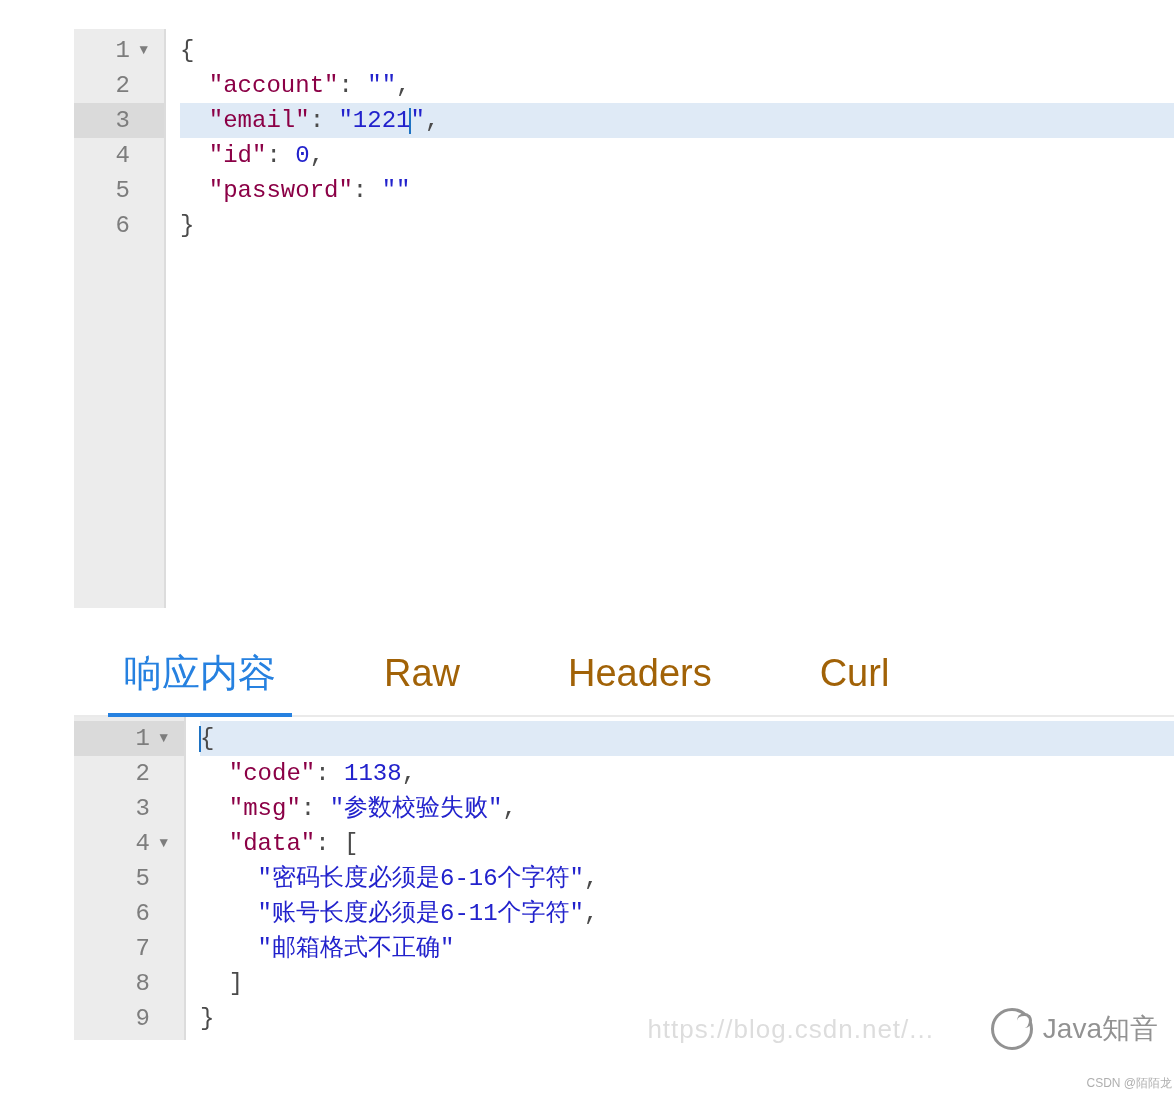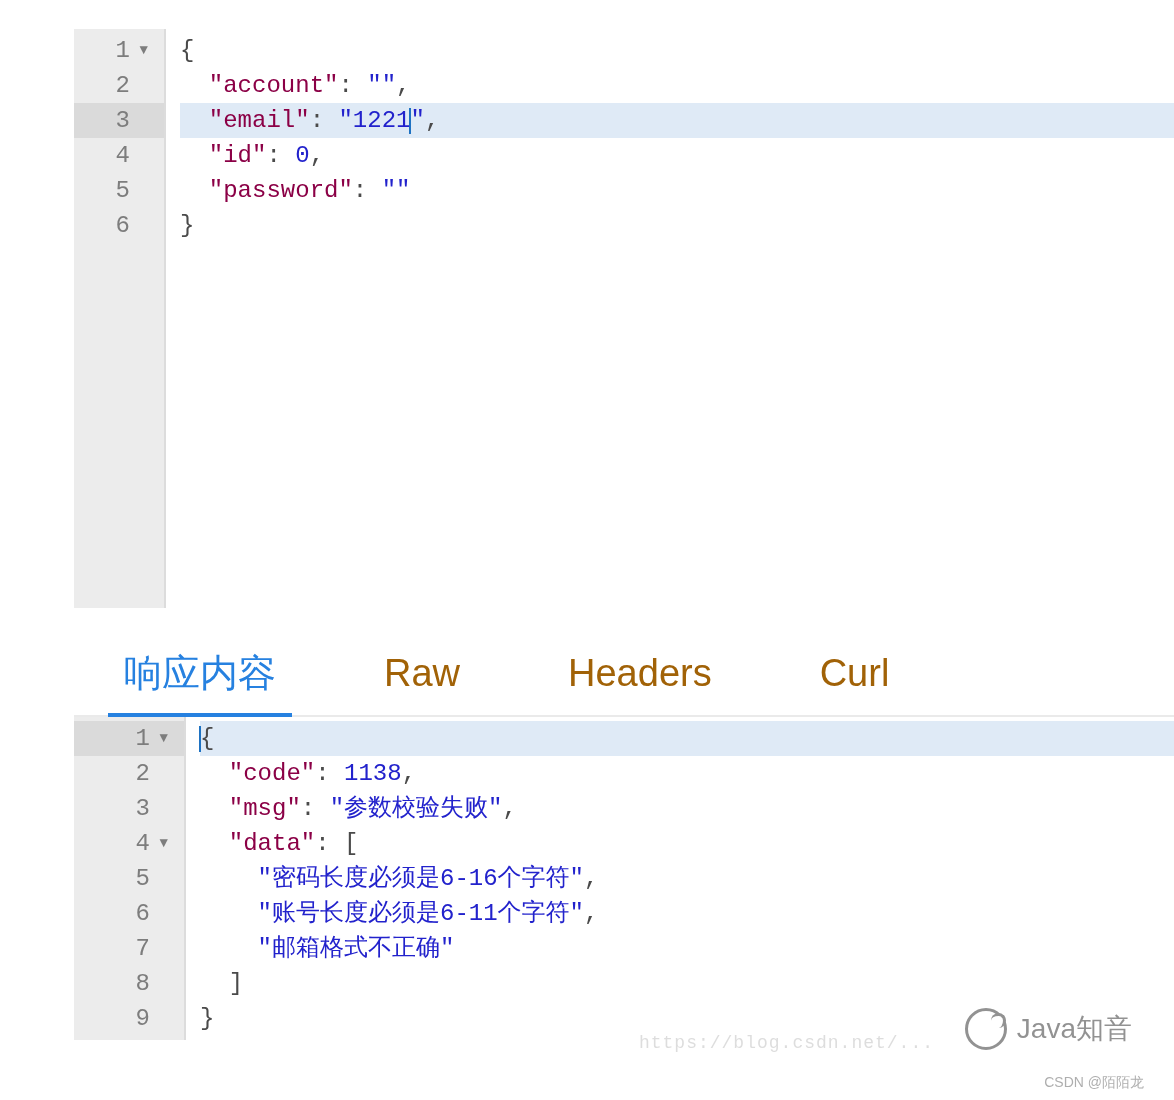--- a/index.html
+++ b/index.html
@@ -155,10 +155,10 @@
     .wm-url {
       position: absolute;
       right: 240px;
-      bottom: 47px;
+      bottom: 55px;
       color: rgba(120,120,120,0.25);
-      font-family: Liberation Mono, monospace;
-      font-size: 18px;
+      font-family: Liberation Sans, sans-serif;
+      font-size: 26px;
       letter-spacing: 1px;
     }
     .wm-csdn {

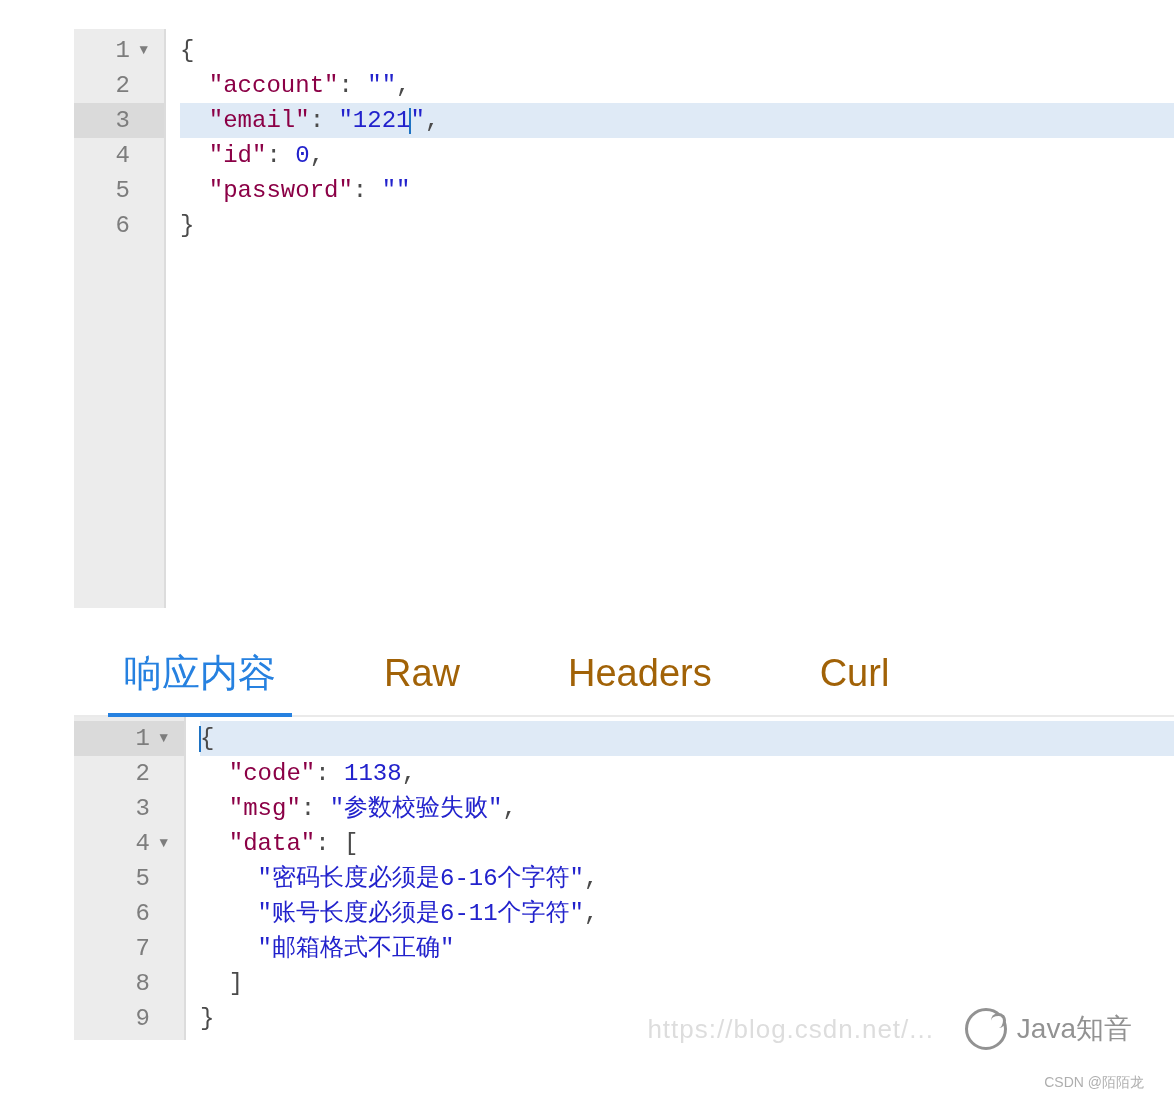--- a/index.html
+++ b/index.html
@@ -123,7 +123,7 @@
     
     .wm-logo {
       position: absolute;
-      right: 42px;
+      right: 16px;
       bottom: 50px;
       display: flex;
       align-items: center;

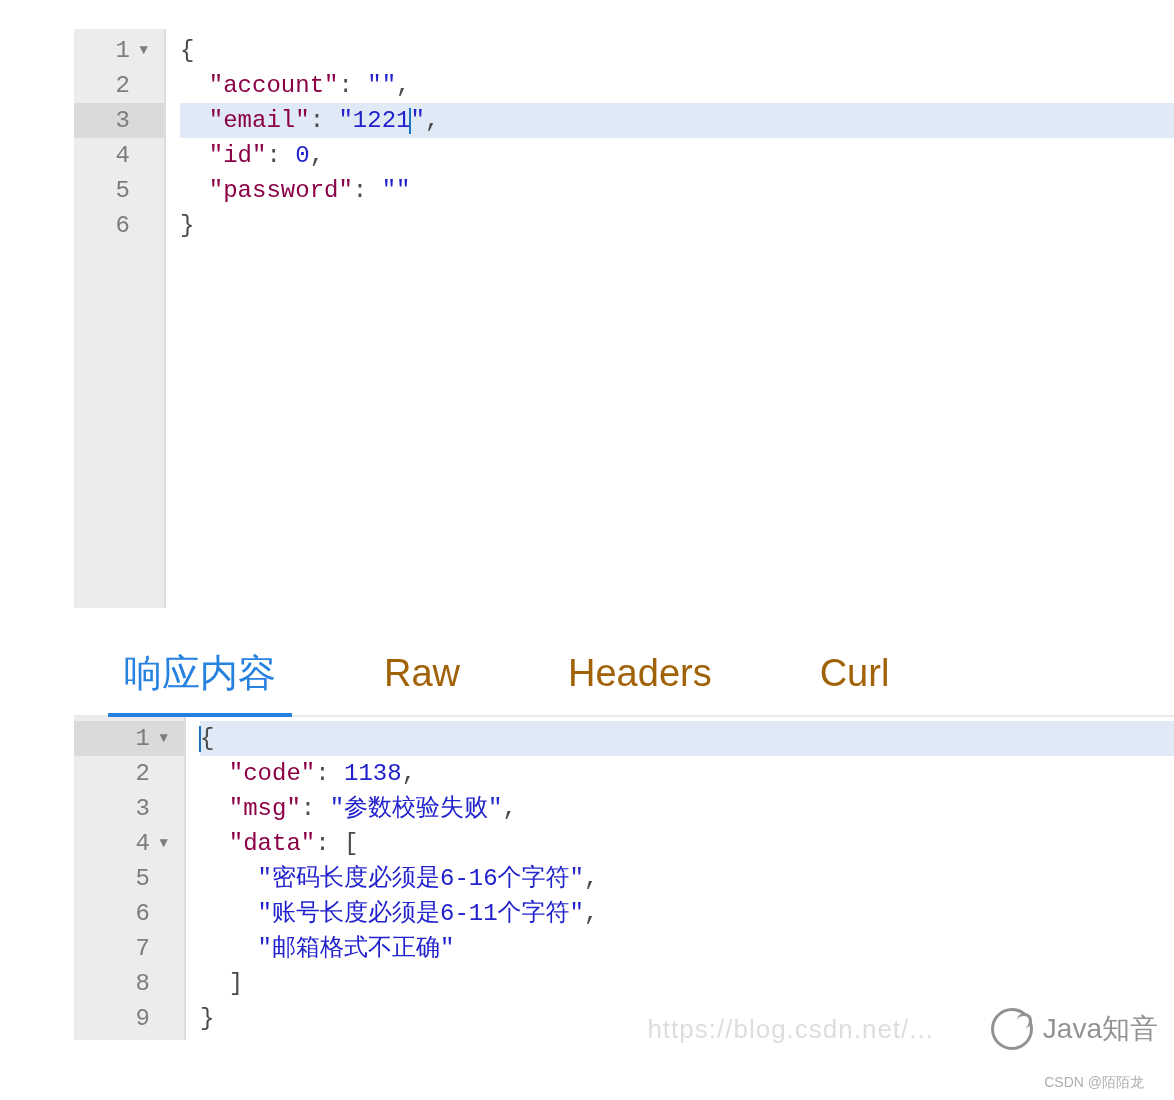--- a/index.html
+++ b/index.html
@@ -163,11 +163,11 @@
     }
     .wm-csdn {
       position: absolute;
-      right: 30px;
+      right: 2px;
       bottom: 8px;
       color: rgba(120,120,120,0.6);
       font-family: -apple-system, 'Microsoft YaHei', sans-serif;
-      font-size: 14px;
+      font-size: 12px;
     }
   </style>
 </head>

